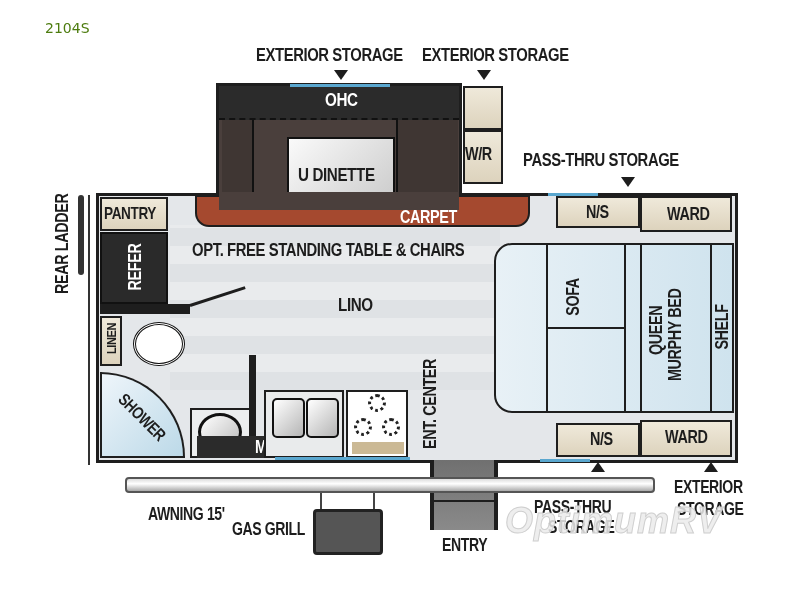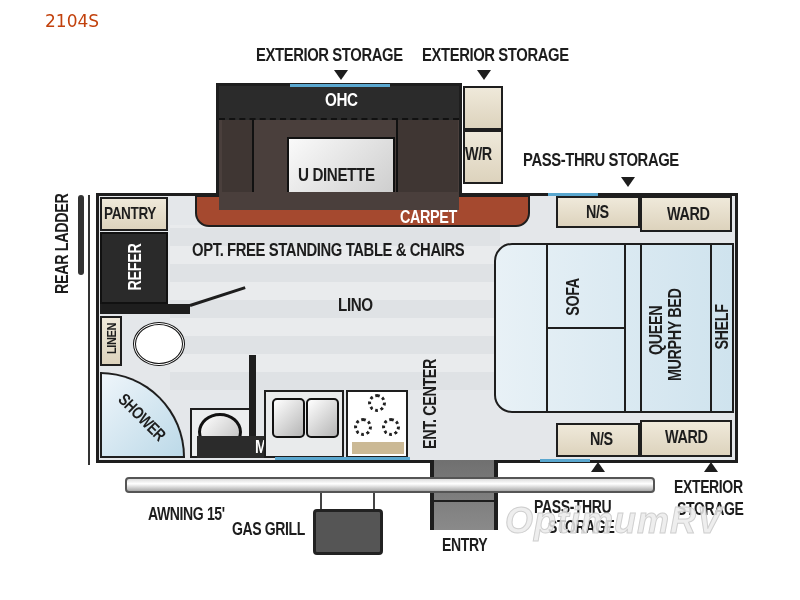--- a/index.html
+++ b/index.html
@@ -16,7 +16,7 @@
     white-space: nowrap;
     line-height: 1;
   }
-  .model { position:absolute; left:45px; top:11px; font-size:17px; color:#c2410c; font-family:"DejaVu Sans", sans-serif; }
+  .model { position:absolute; left:45px; top:20px; font-size:14px; color:#4d7c0f; font-family:"DejaVu Sans", sans-serif; }
   .tri-down { width:0; height:0; border-left:7px solid transparent; border-right:7px solid transparent; border-top:10px solid #1d1d1d; position:absolute; }
   .tri-up { width:0; height:0; border-left:7px solid transparent; border-right:7px solid transparent; border-bottom:10px solid #1d1d1d; position:absolute; }
   .beige { background: linear-gradient(180deg,#efe9da,#ddd3bd); border:2px solid #1e1e1e; }

